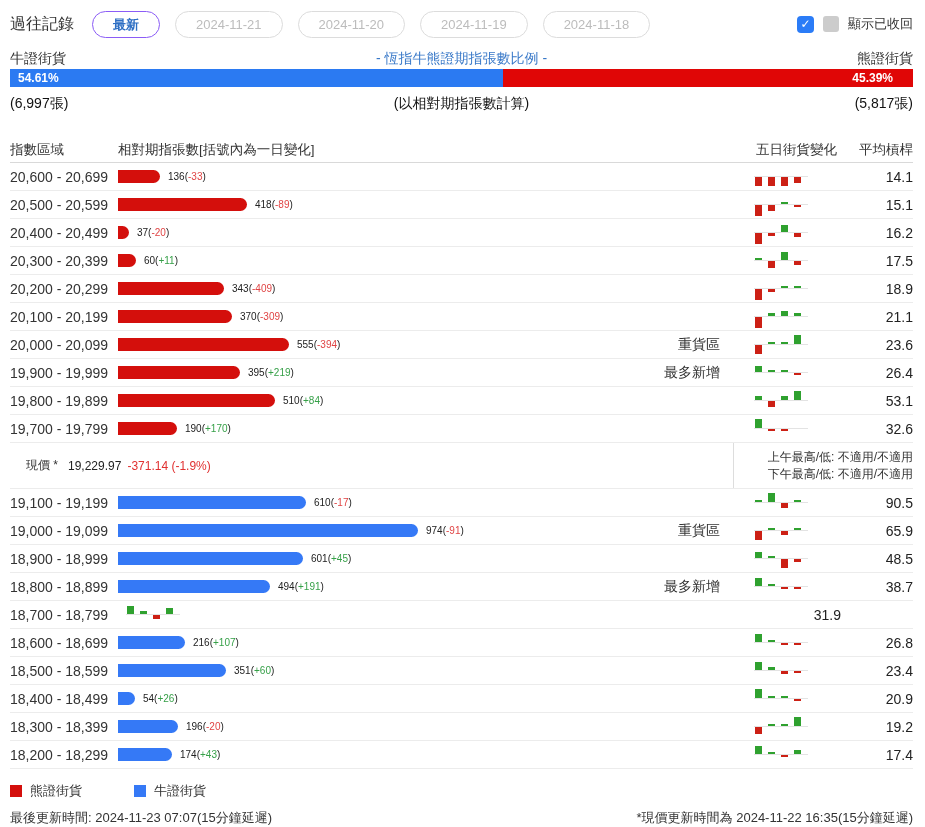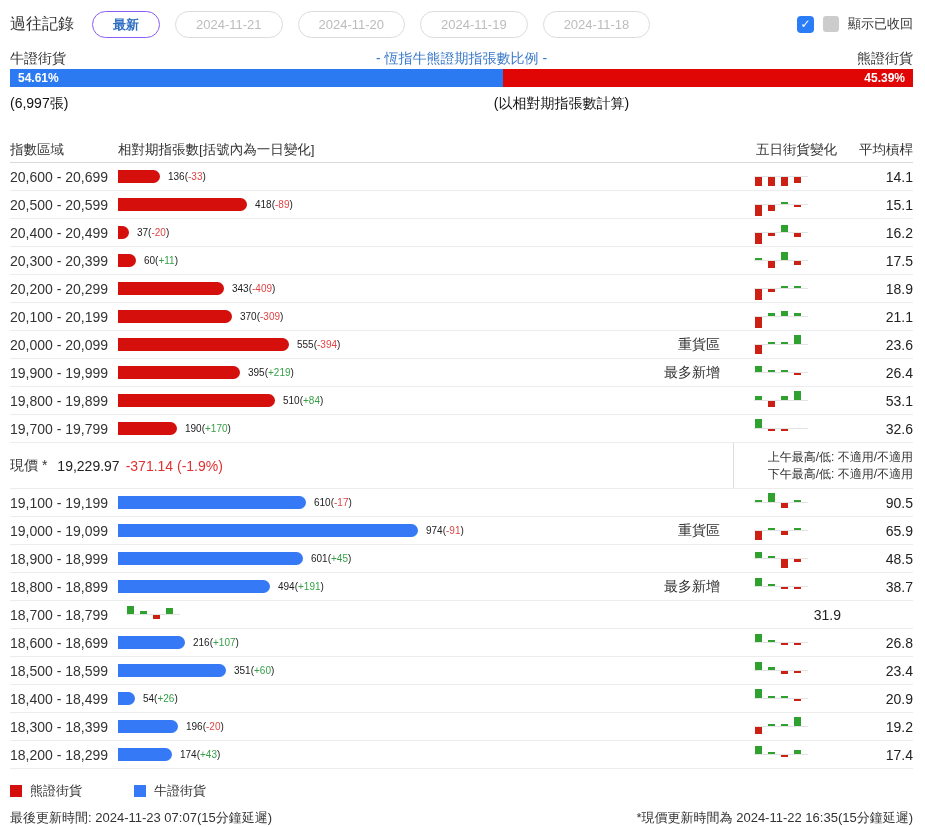--- a/index.html
+++ b/index.html
@@ -37,7 +37,7 @@
   .ratio-bull { background:#2b7af2; color:#fff; font-size:12px; font-weight:bold;
                 line-height:18px; padding-left:8px; }
   .ratio-bear { background:#e00606; color:#fff; font-size:12px; font-weight:bold;
-                line-height:18px; flex:1; text-align:right; padding-right:8px; }
+                line-height:18px; flex:1; text-align:right; padding-right:20px; }
   .ratio-totals { display:flex; margin-top:8px; height:18px; }
   .ratio-totals .side { font-size:14px; color:#111; width:200px; }
   .ratio-totals .side.right { text-align:right; }

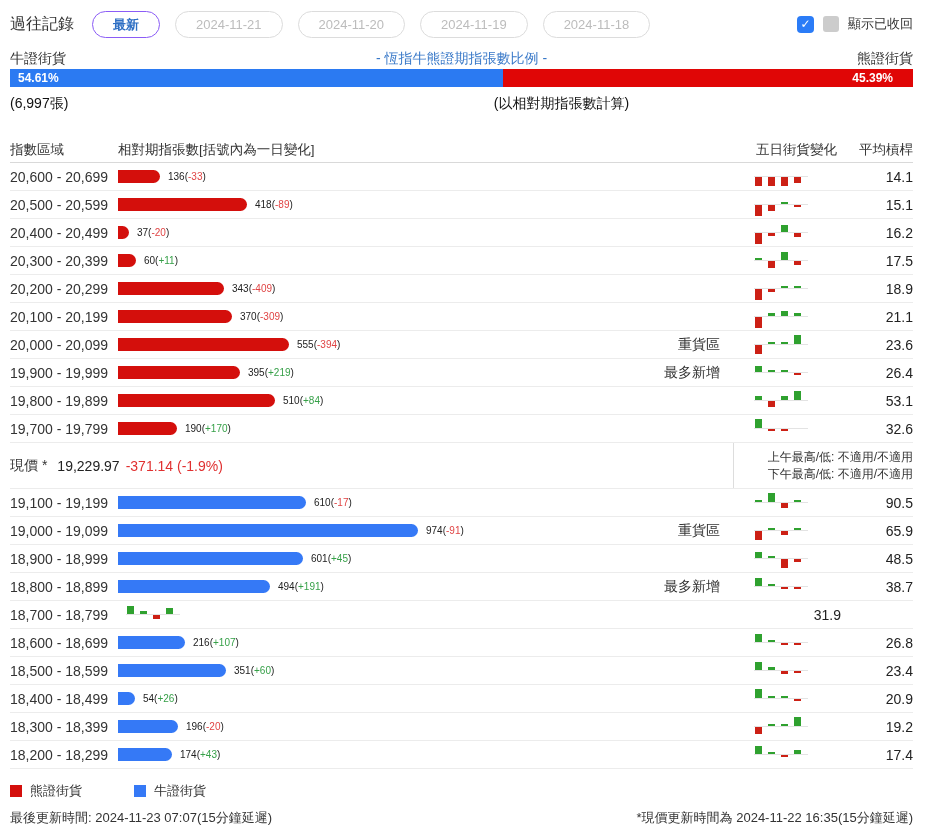--- a/index.html
+++ b/index.html
@@ -125,6 +125,7 @@
   <div class="ratio-totals">
     <span class="side">(6,997張)</span>
     <span class="ratio-note">(以相對期指張數計算)</span>
+    <span class="side right">(5,817張)</span>
   </div>
 
   <div class="tbl">

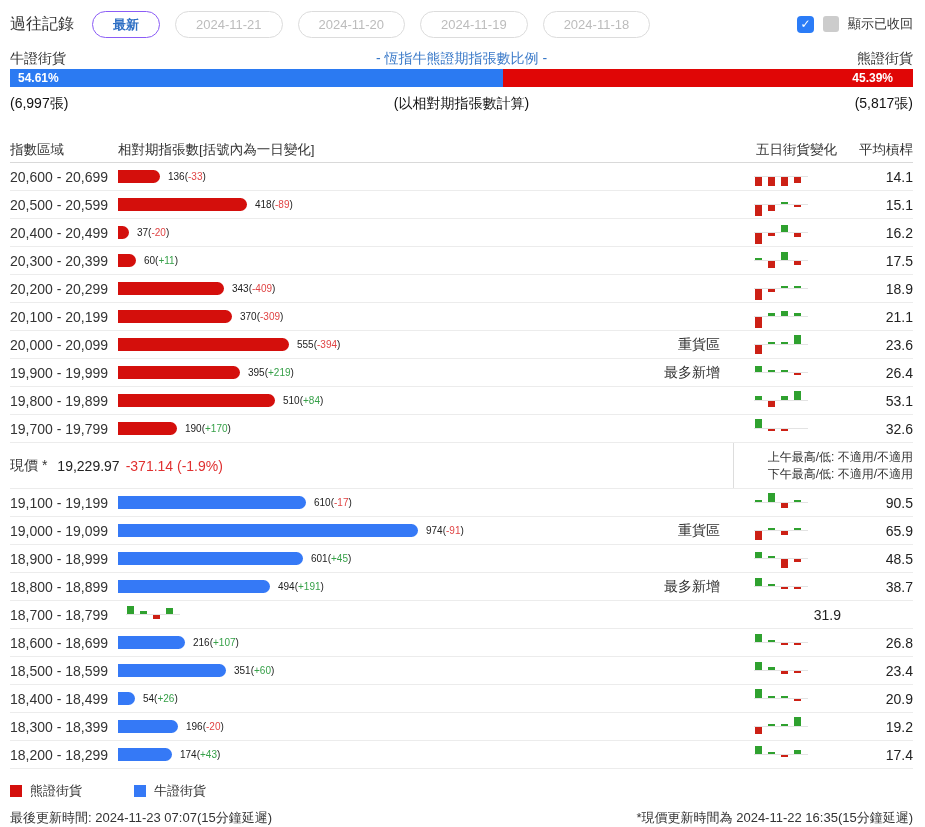--- a/index.html
+++ b/index.html
@@ -72,7 +72,7 @@
 
   
   .price-band { position:relative; height:46px; border-bottom:1px solid #ececec; }
-  .price-left { position:absolute; left:0; top:0; height:100%; display:flex; align-items:center; font-size:14px; }
+  .price-left { position:absolute; left:16px; top:0; height:100%; display:flex; align-items:center; font-size:12px; }
   .price-label { color:#333; }
   .price-value { color:#222; margin-left:10px; }
   .price-change { color:#e03030; margin-left:6px; }

